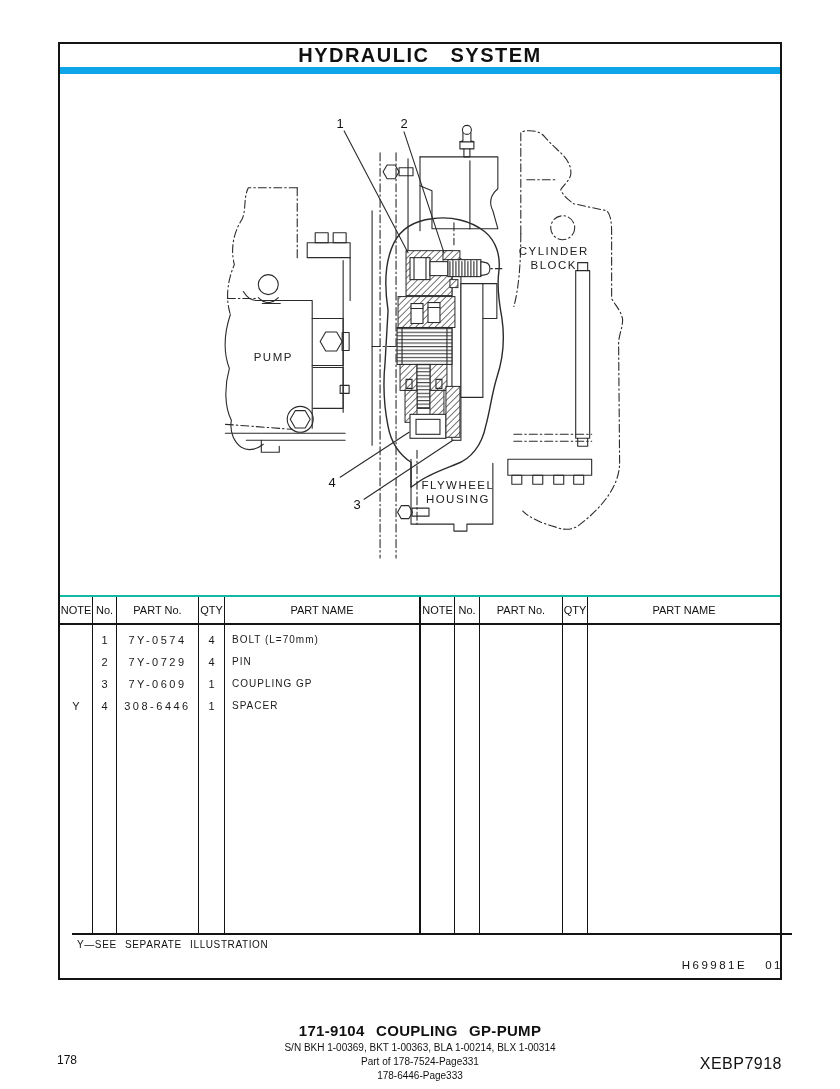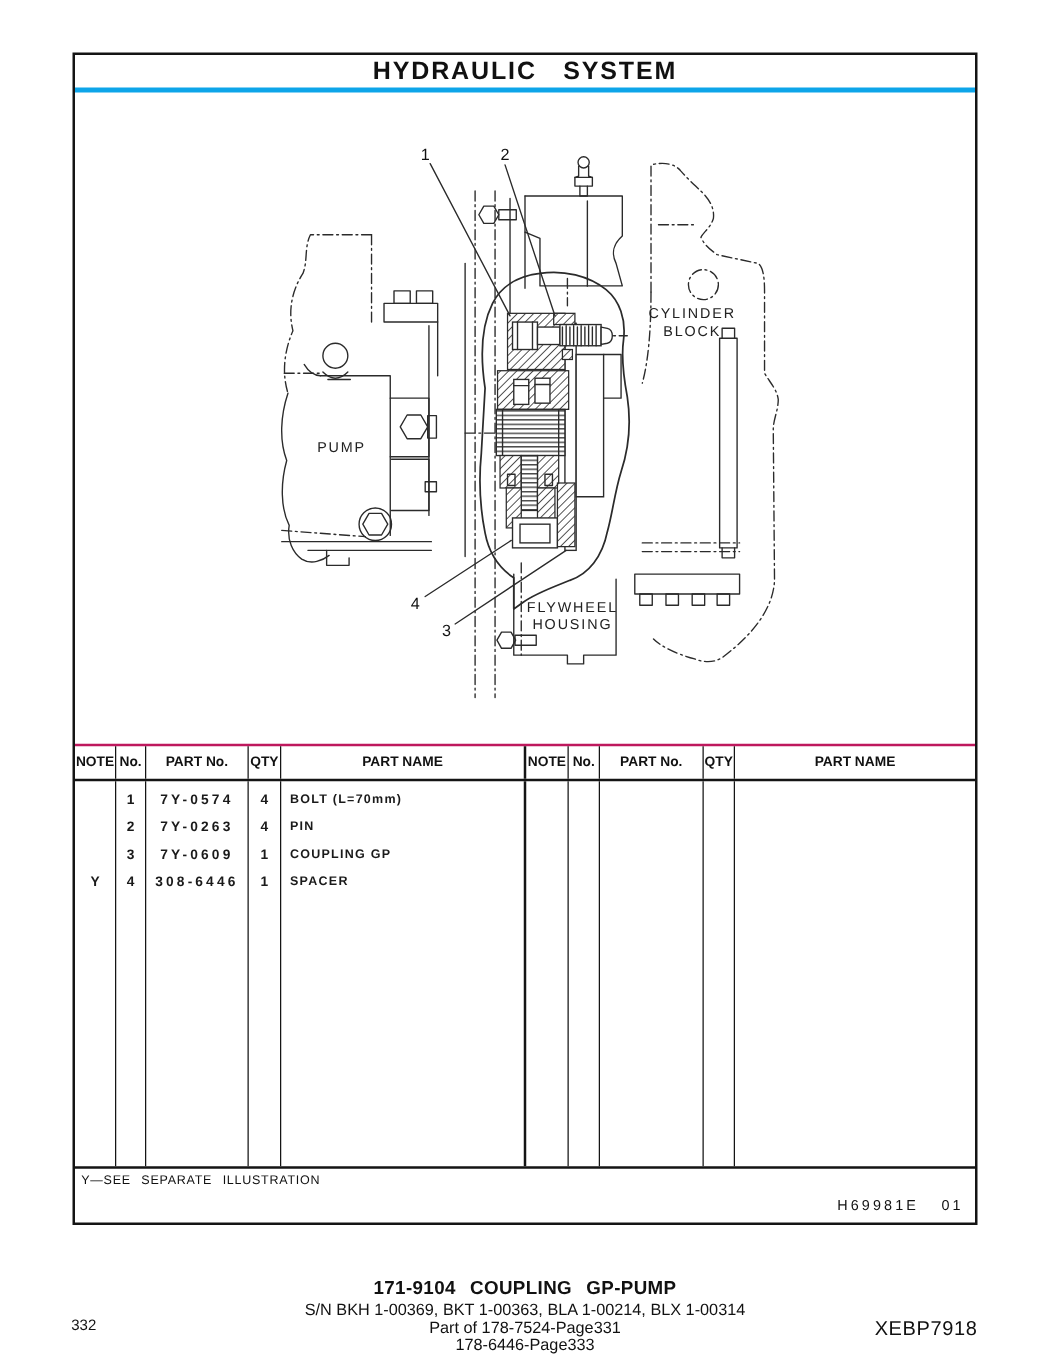--- a/index.html
+++ b/index.html
@@ -14,7 +14,7 @@
   }
   .title-bar {
     position:absolute; left:0; top:0; width:100%; height:30px;
-    border-bottom:4px solid #0ea5e9; display:flex; align-items:center; justify-content:center;
+    border-bottom:7px solid #0ea5e9; display:flex; align-items:center; justify-content:center;
     font-size:20px; font-weight:bold; letter-spacing:1.5px; word-spacing:14px; color:#111;
   }
   .diagram { position:absolute; left:0; top:30px; width:720px; height:521px; }

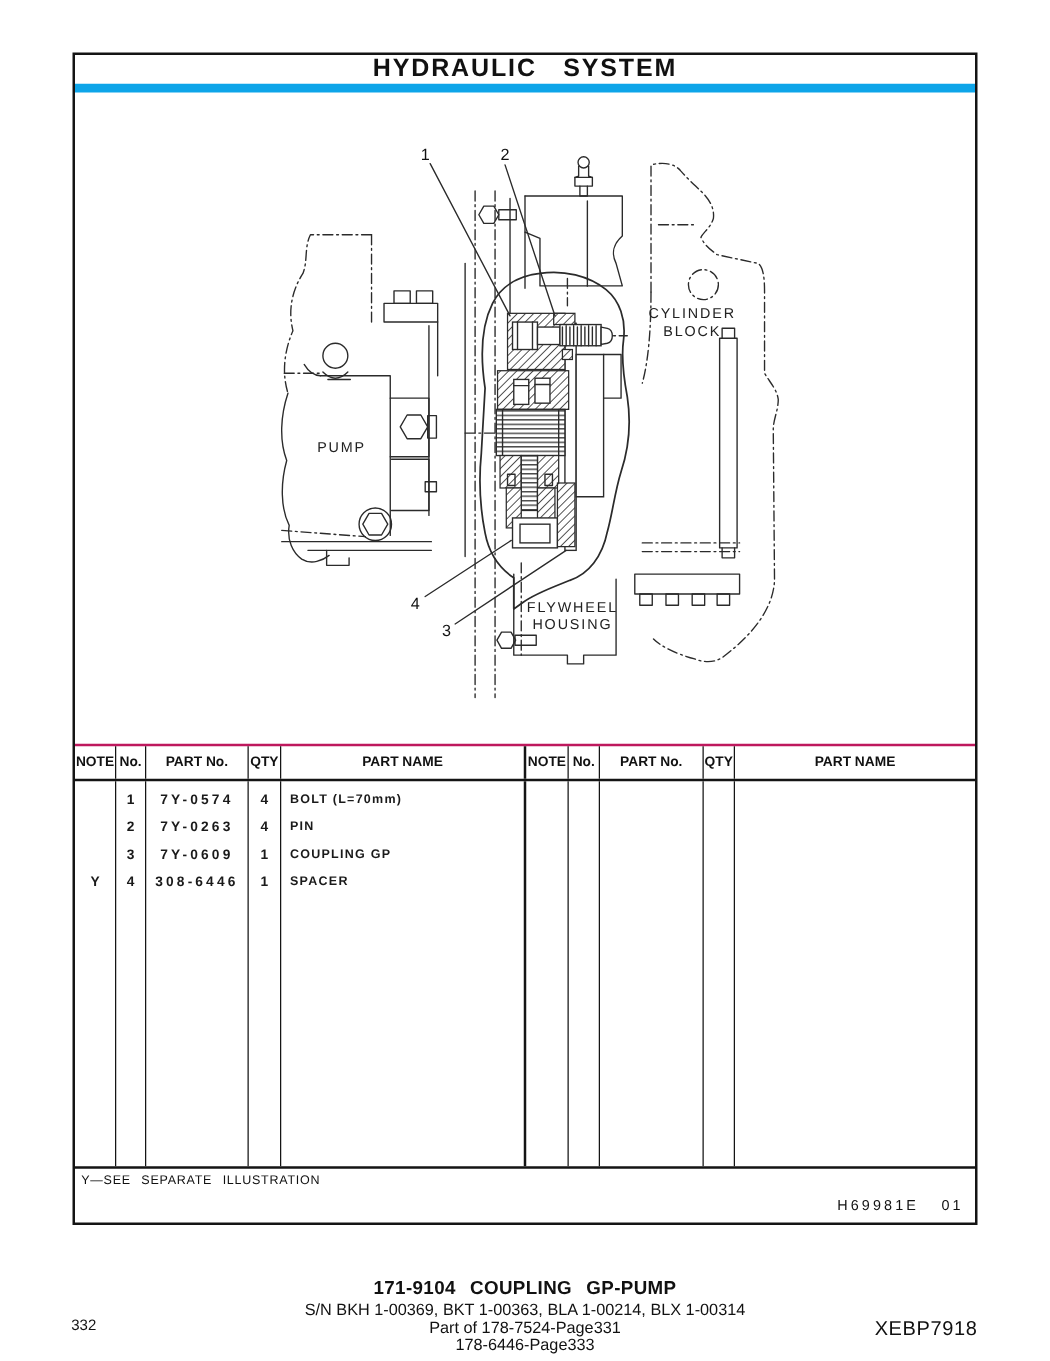--- a/index.html
+++ b/index.html
@@ -22,8 +22,7 @@
   
   .ptable {
     position:absolute; left:0; top:551px; width:720px; height:248px;
-    border-top:2px solid #be185d;
-    font-weight:bold;
+    border-top:2px solid #14b8a6;
   }
   .thead, .tbody {
     display:grid;

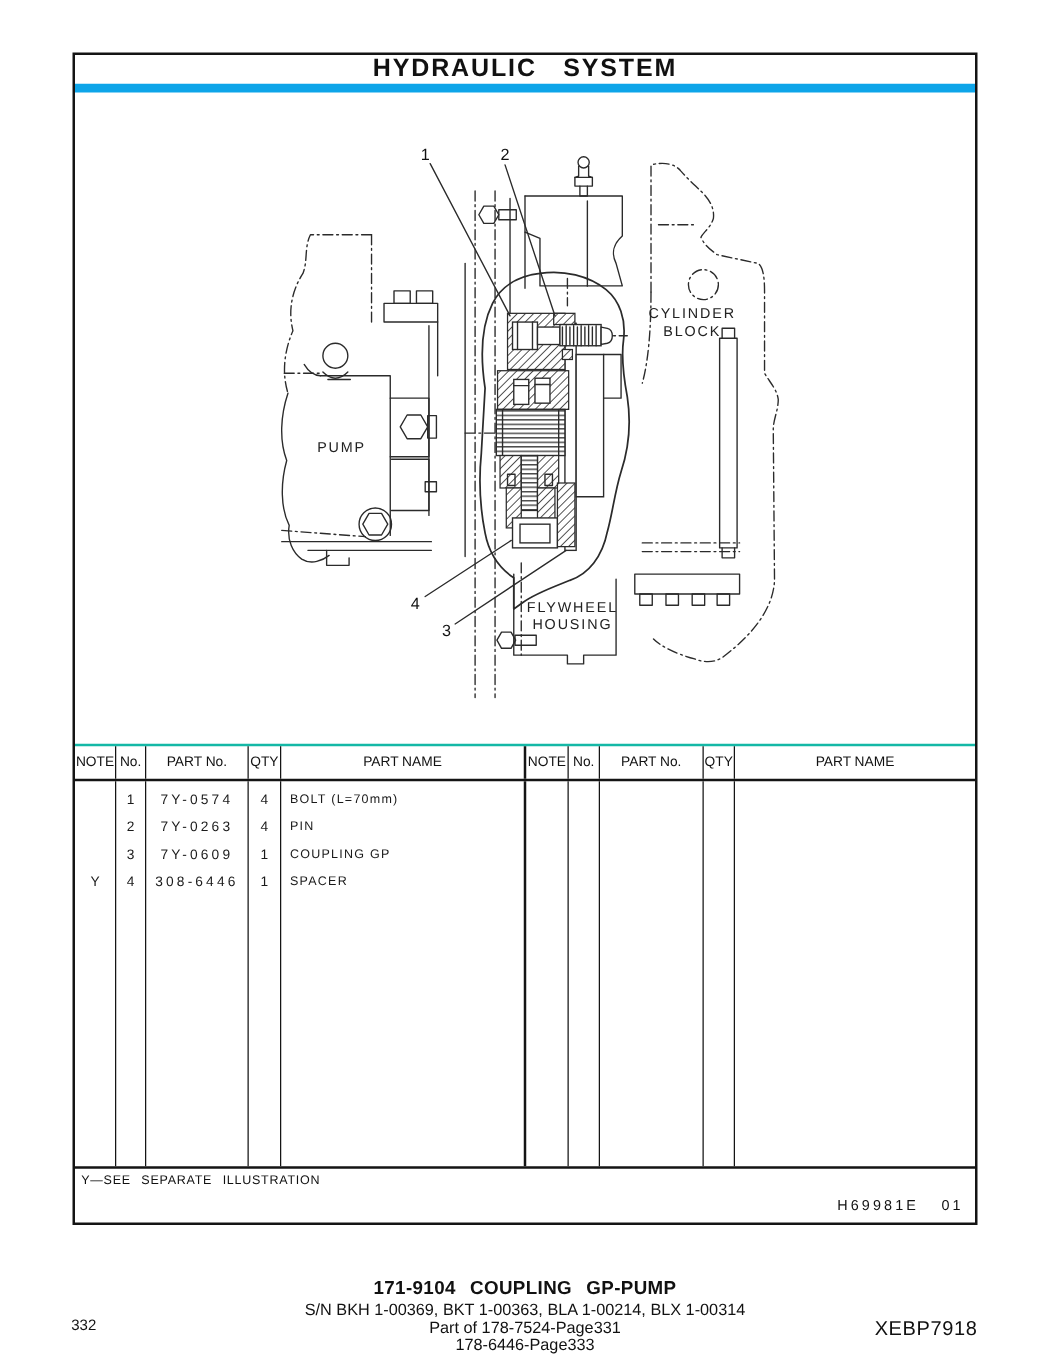--- a/index.html
+++ b/index.html
@@ -251,7 +251,7 @@
         </div>
         <div class="col">
           <div class="cell pn">7Y-0574</div>
-          <div class="cell pn">7Y-0263</div>
+          <div class="cell pn">7Y-0729</div>
           <div class="cell pn">7Y-0609</div>
           <div class="cell pn">308-6446</div>
         </div>

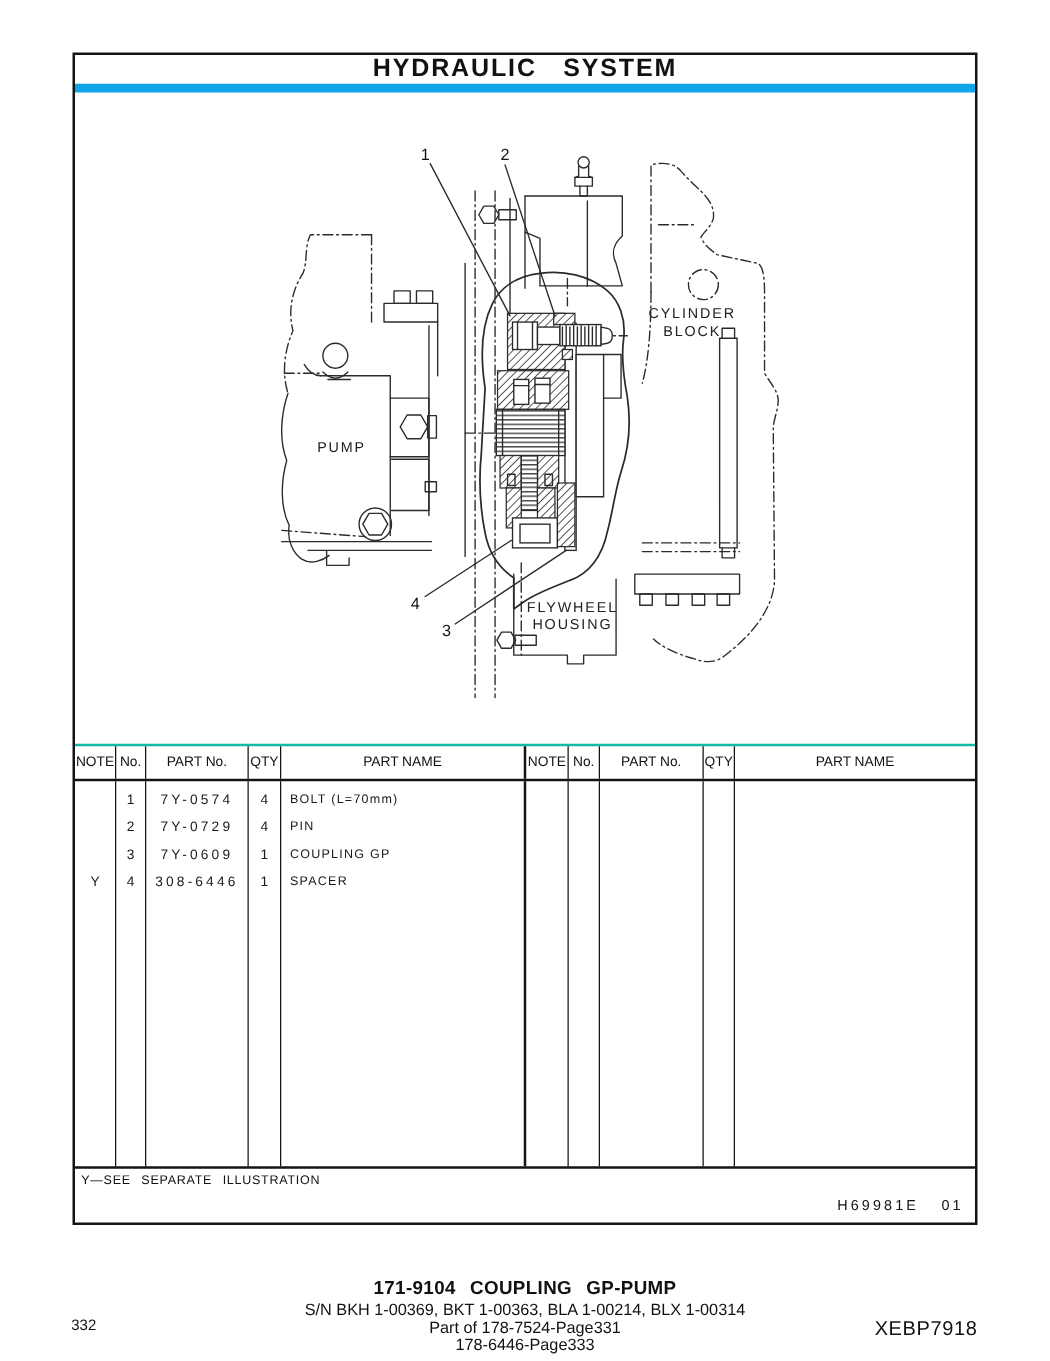--- a/index.html
+++ b/index.html
@@ -45,7 +45,7 @@
   .nm { letter-spacing:1px; }
 
   .footrow {
-    position:absolute; left:0; top:889px; width:720px; height:45px;
+    position:absolute; left:12px; top:889px; width:720px; height:45px;
     border-top:2px solid #141414;
   }
   .footnote {

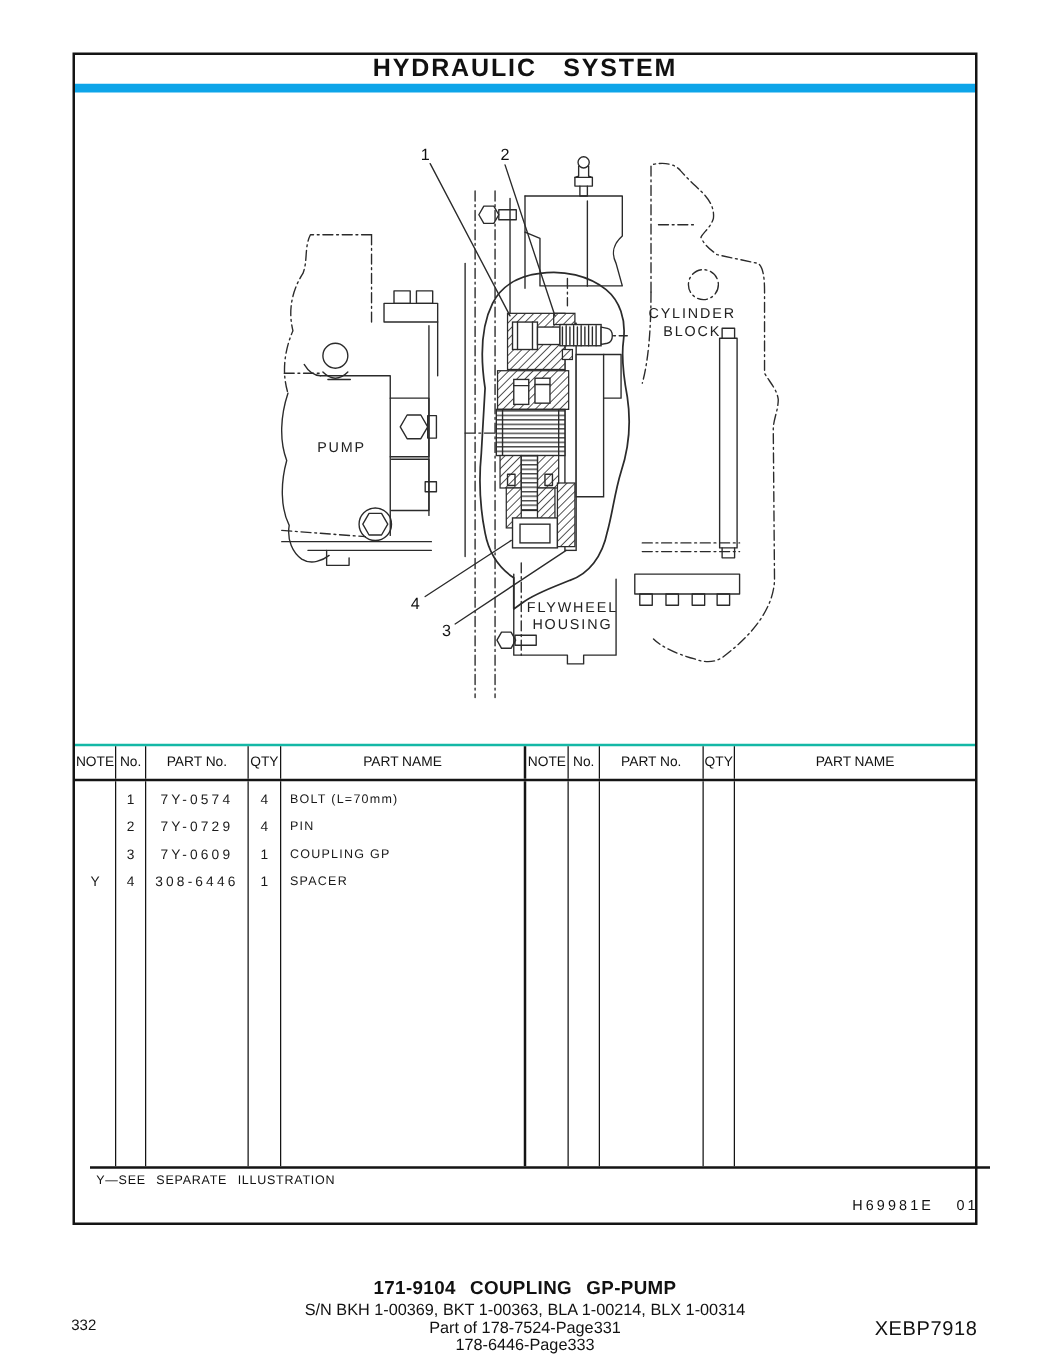--- a/index.html
+++ b/index.html
@@ -61,7 +61,7 @@
   
   .caption { position:absolute; left:0; top:984px; width:100%; text-align:center; color:#111; }
   .cap-title { font-size:15px; font-weight:bold; letter-spacing:0.3px; word-spacing:7px; margin-bottom:2px;margin-top:38px; }
-  .cap-line { font-size:13px; line-height:14px; }
+  .cap-line { font-size:10px; line-height:14px; }
 
   .page-num  { position:absolute; left:57px;  top:1053px; font-size:12px; color:#111; }
   .doc-code  { position:absolute; right:58px; top:1055px; font-size:16px; color:#111; letter-spacing:0.5px; }

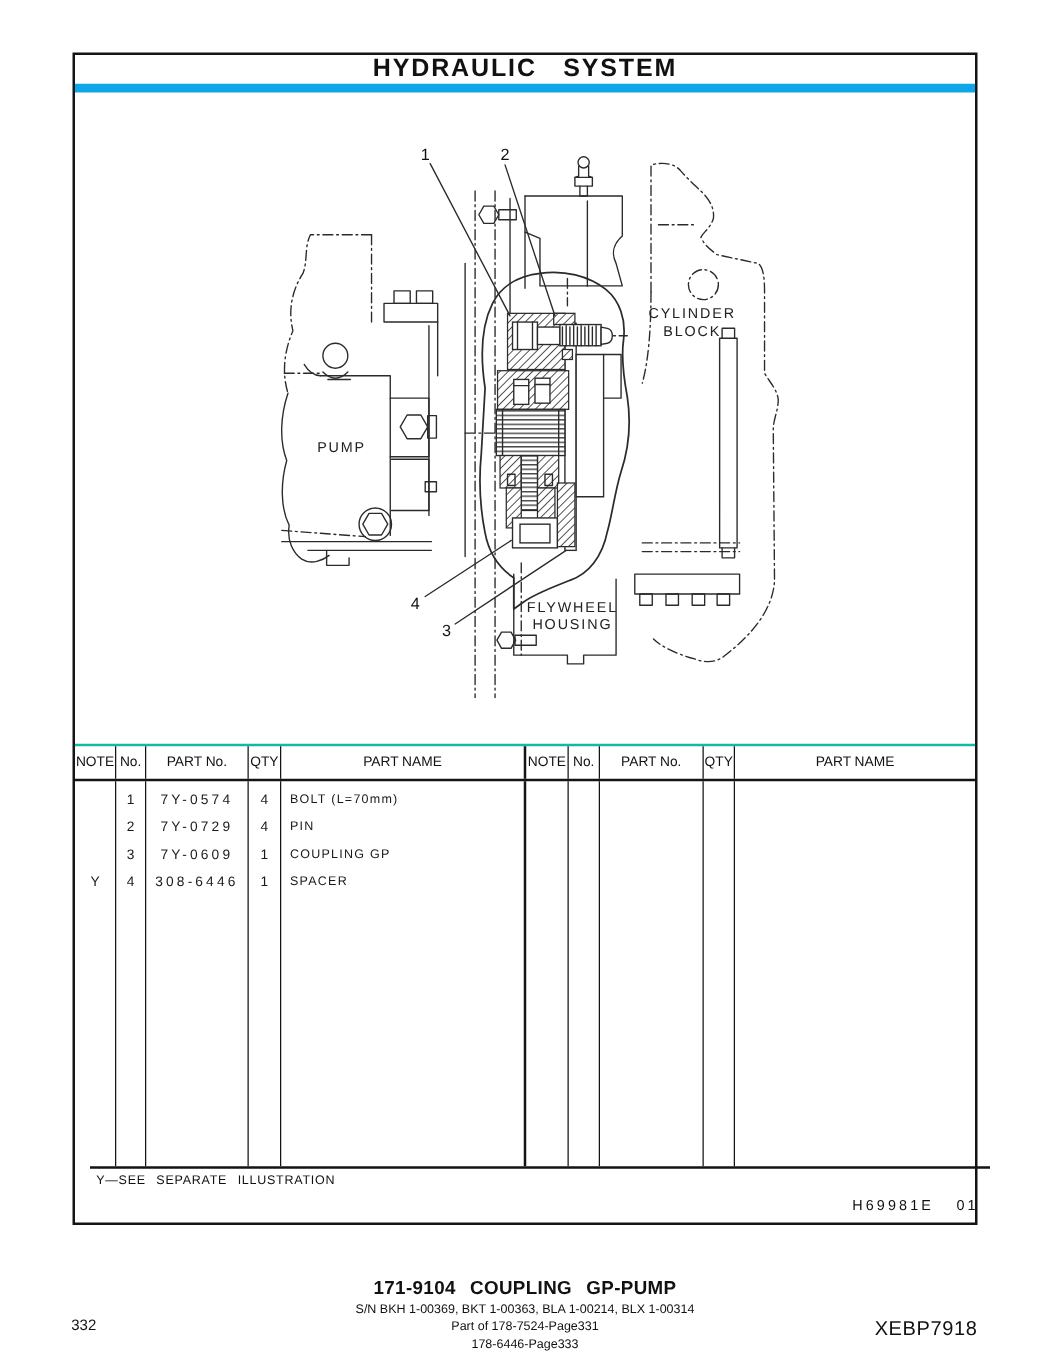--- a/index.html
+++ b/index.html
@@ -290,7 +290,7 @@
     <div class="cap-line">178-6446-Page333</div>
   </div>
 
-  <div class="page-num">332</div>
+  <div class="page-num">178</div>
   <div class="doc-code">XEBP7918</div>
 </div>
 

